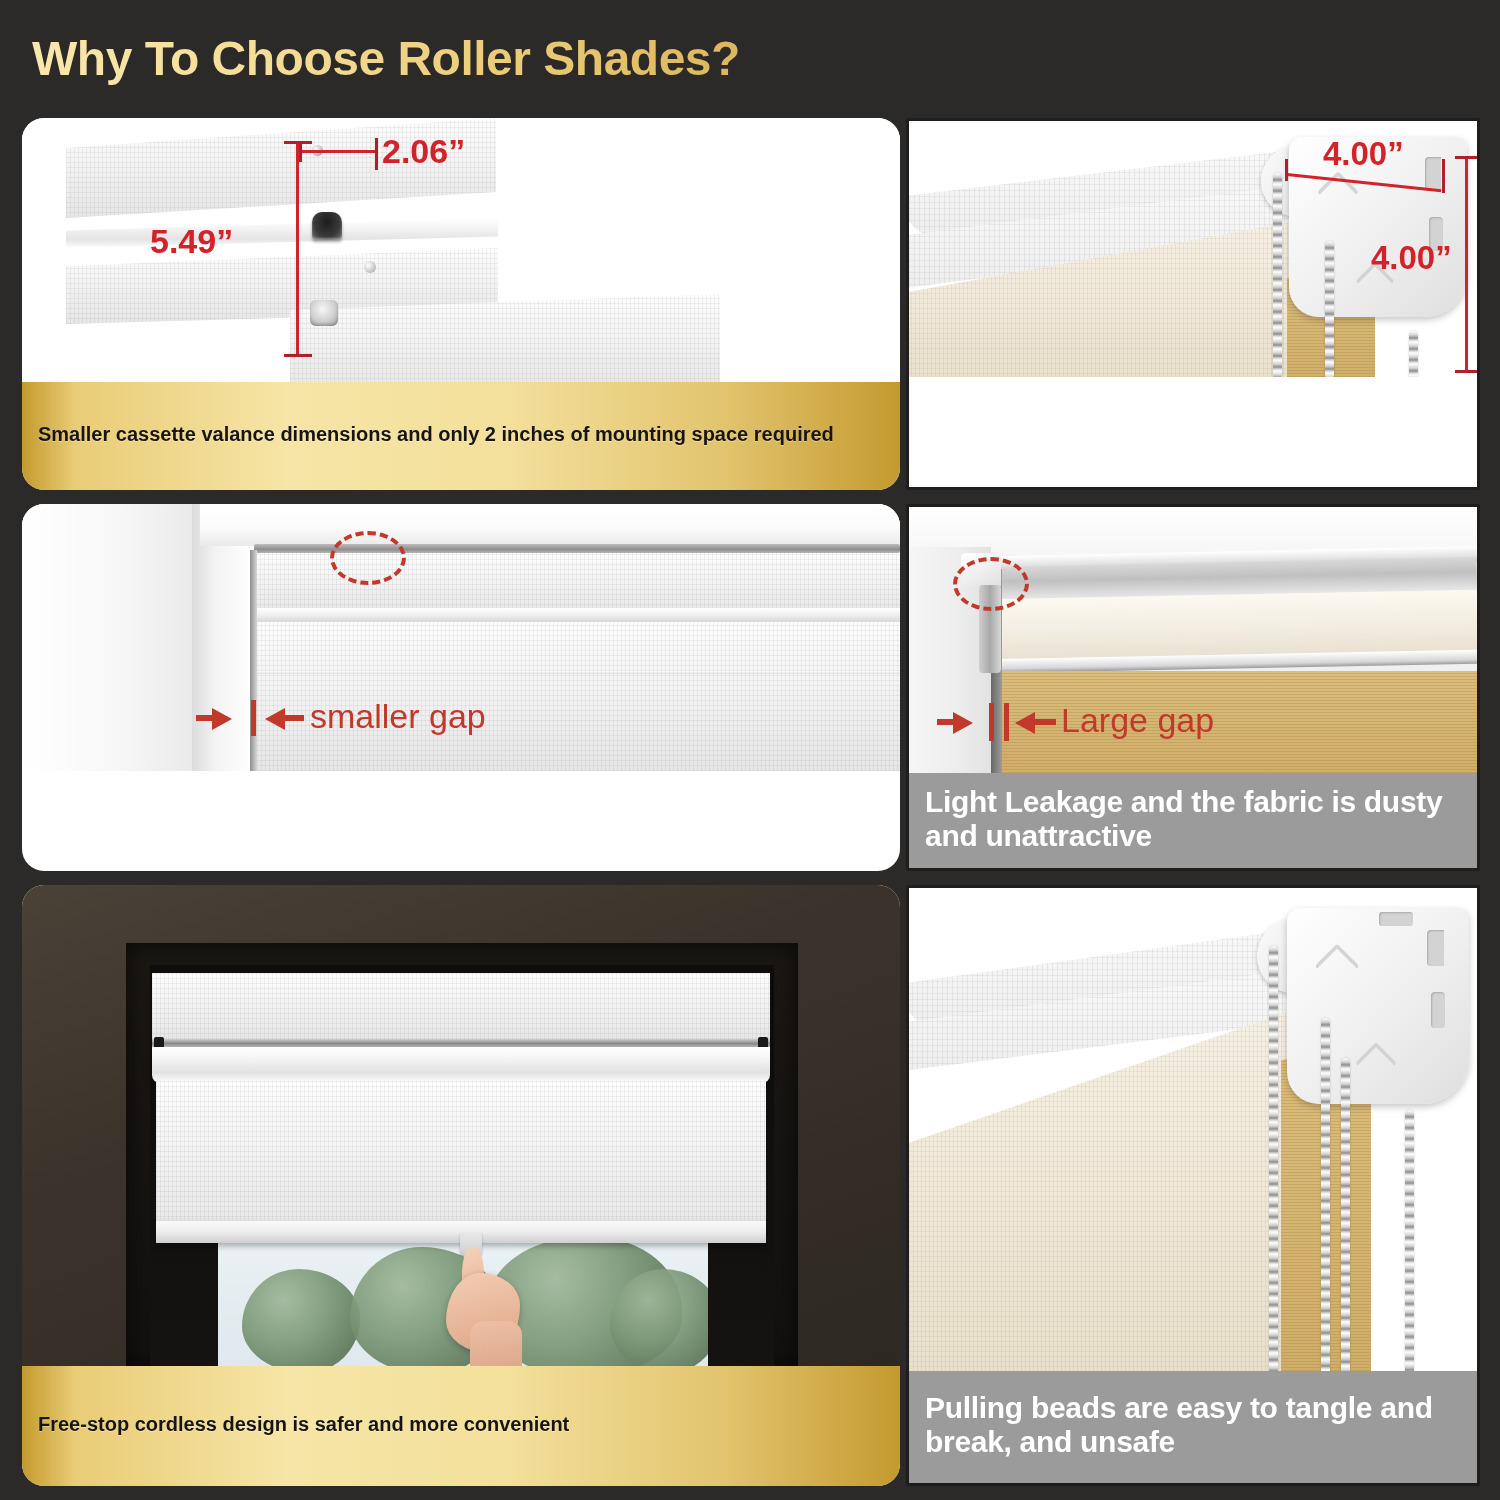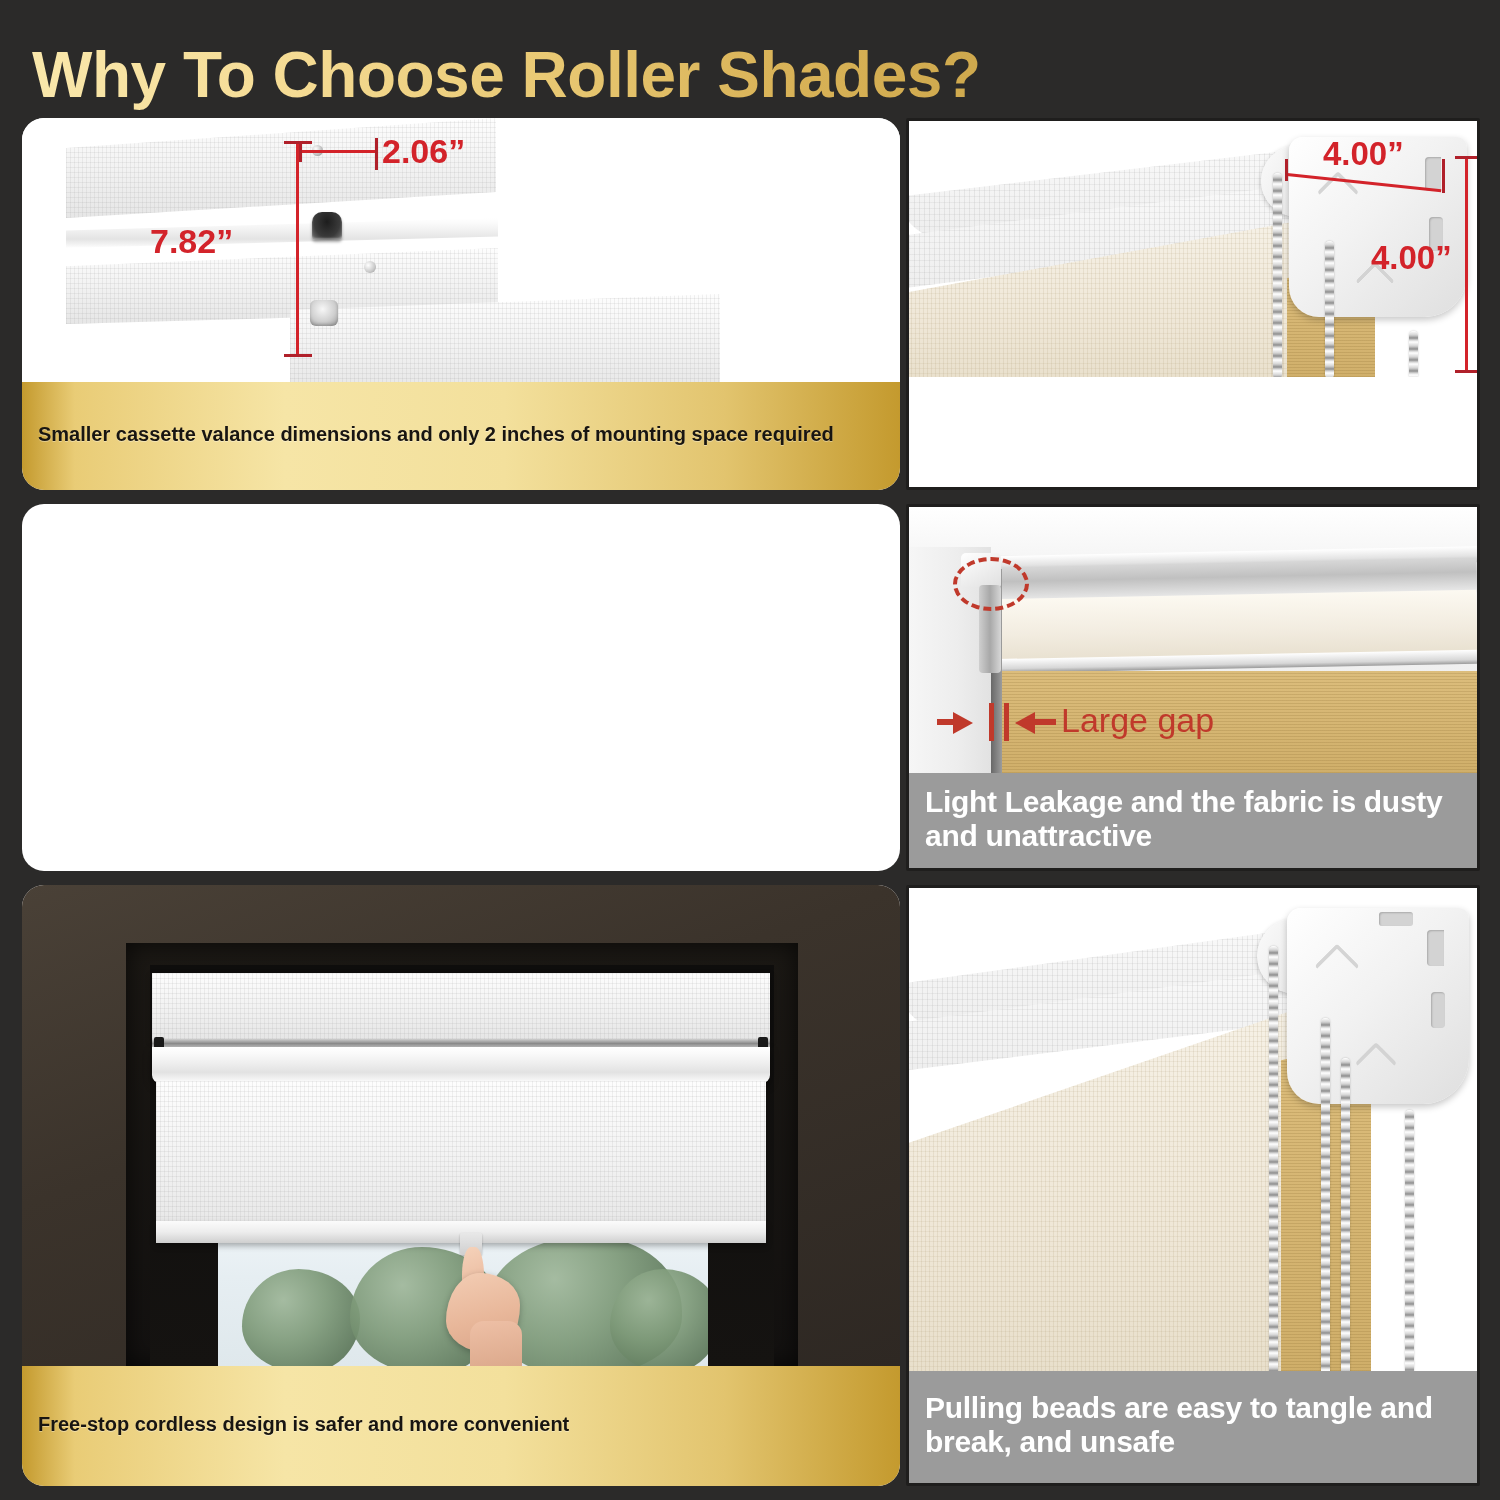--- a/index.html
+++ b/index.html
@@ -26,7 +26,7 @@
     top: 18px;
     width: 1060px;
     height: 82px;
-    font-size: 64px;
+    font-size: 48px;
     font-weight: bold;
     line-height: 82px;
     letter-spacing: -0.5px;
@@ -39,7 +39,6 @@
     color: transparent;
     -webkit-text-fill-color: transparent;
     text-shadow: none;
-    margin-top: 16px;
   }
   .title::after {
     content: "";

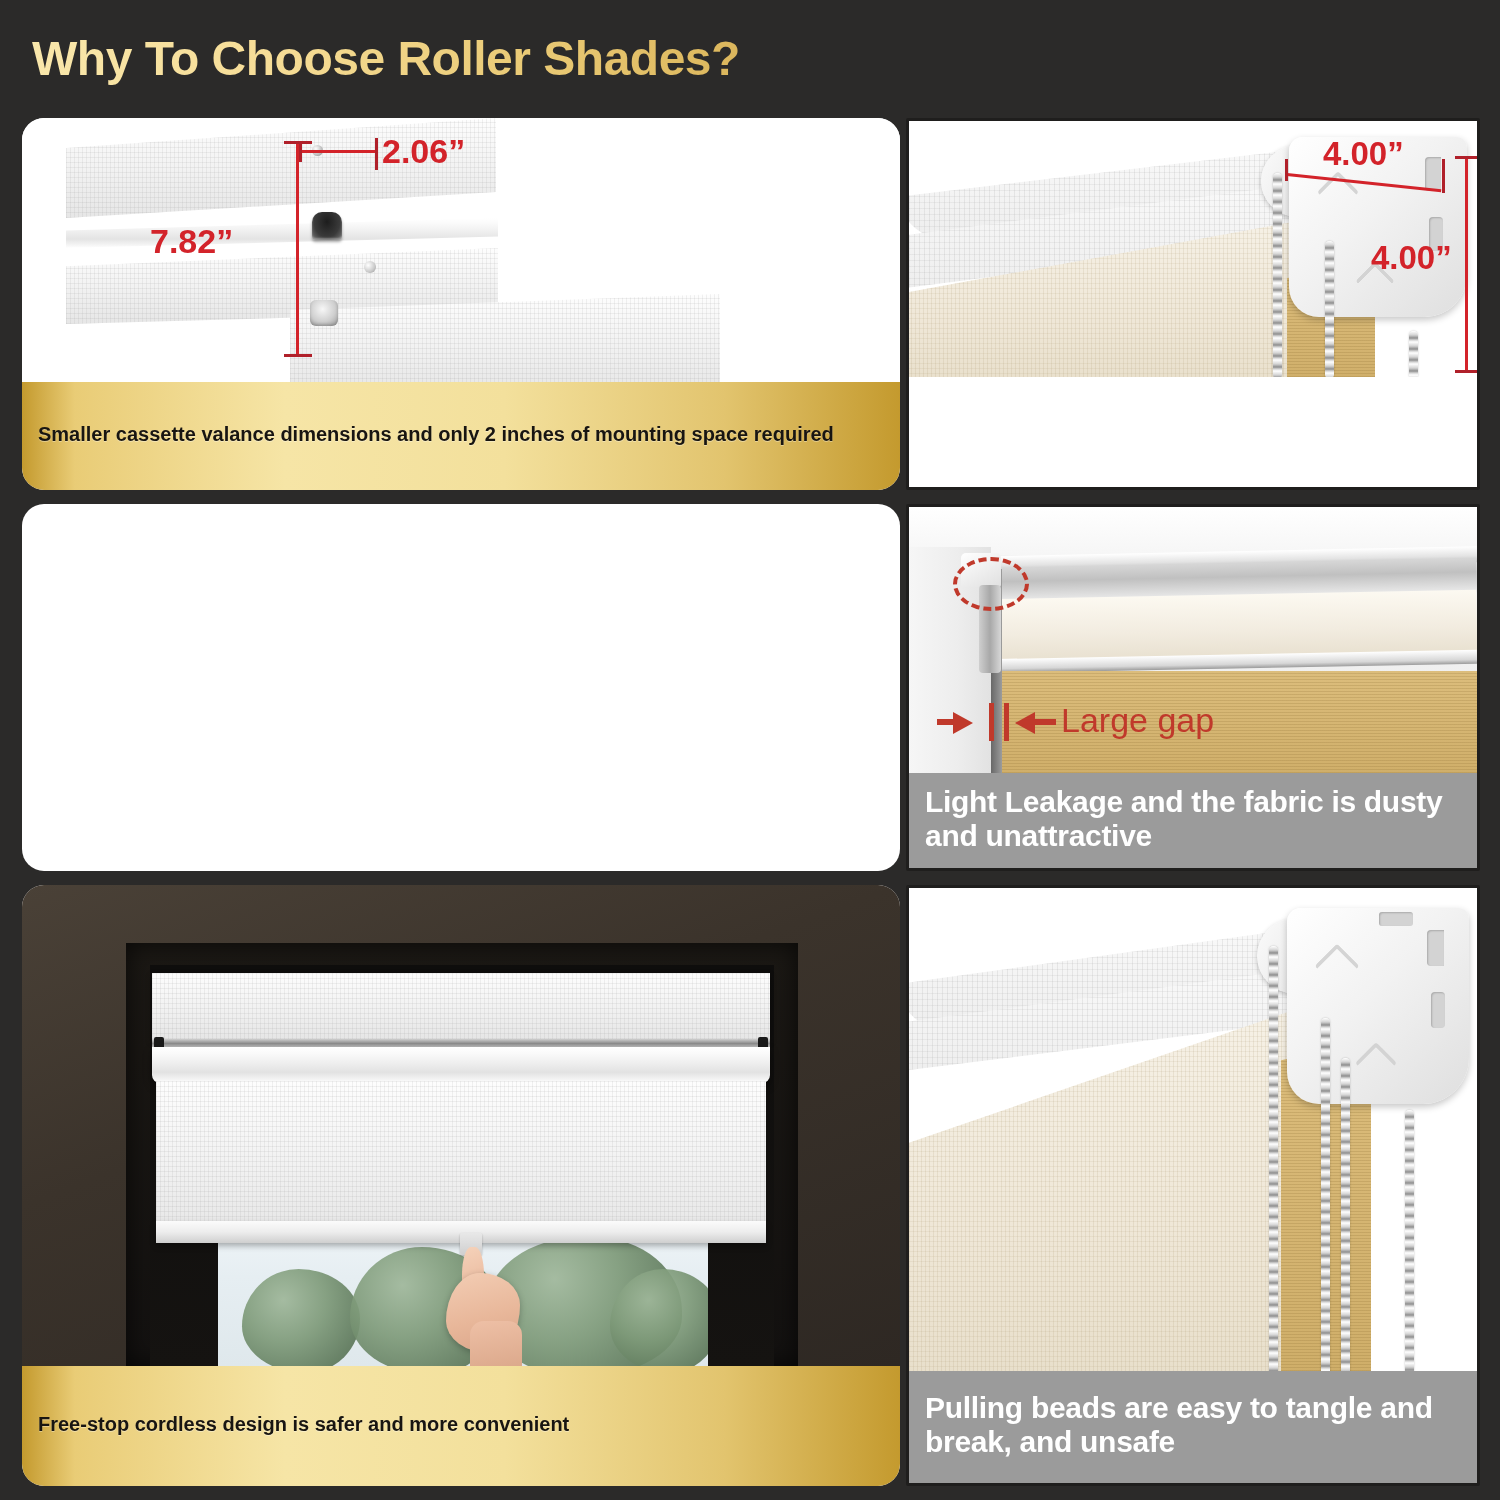--- a/index.html
+++ b/index.html
@@ -349,7 +349,7 @@
         <div class="dim-line" style="left:274px; top:24px; width:3px; height:215px;"></div>
         <div class="tick" style="left:262px; top:23px; width:28px; height:3px;"></div>
         <div class="tick" style="left:262px; top:236px; width:28px; height:3px;"></div>
-        <div class="dim-label" style="left:128px; top:104px; font-size:34px;">7.82”</div>
+        <div class="dim-label" style="left:128px; top:104px; font-size:34px;">5.49”</div>
       </div>
 
       <div class="caption gold">

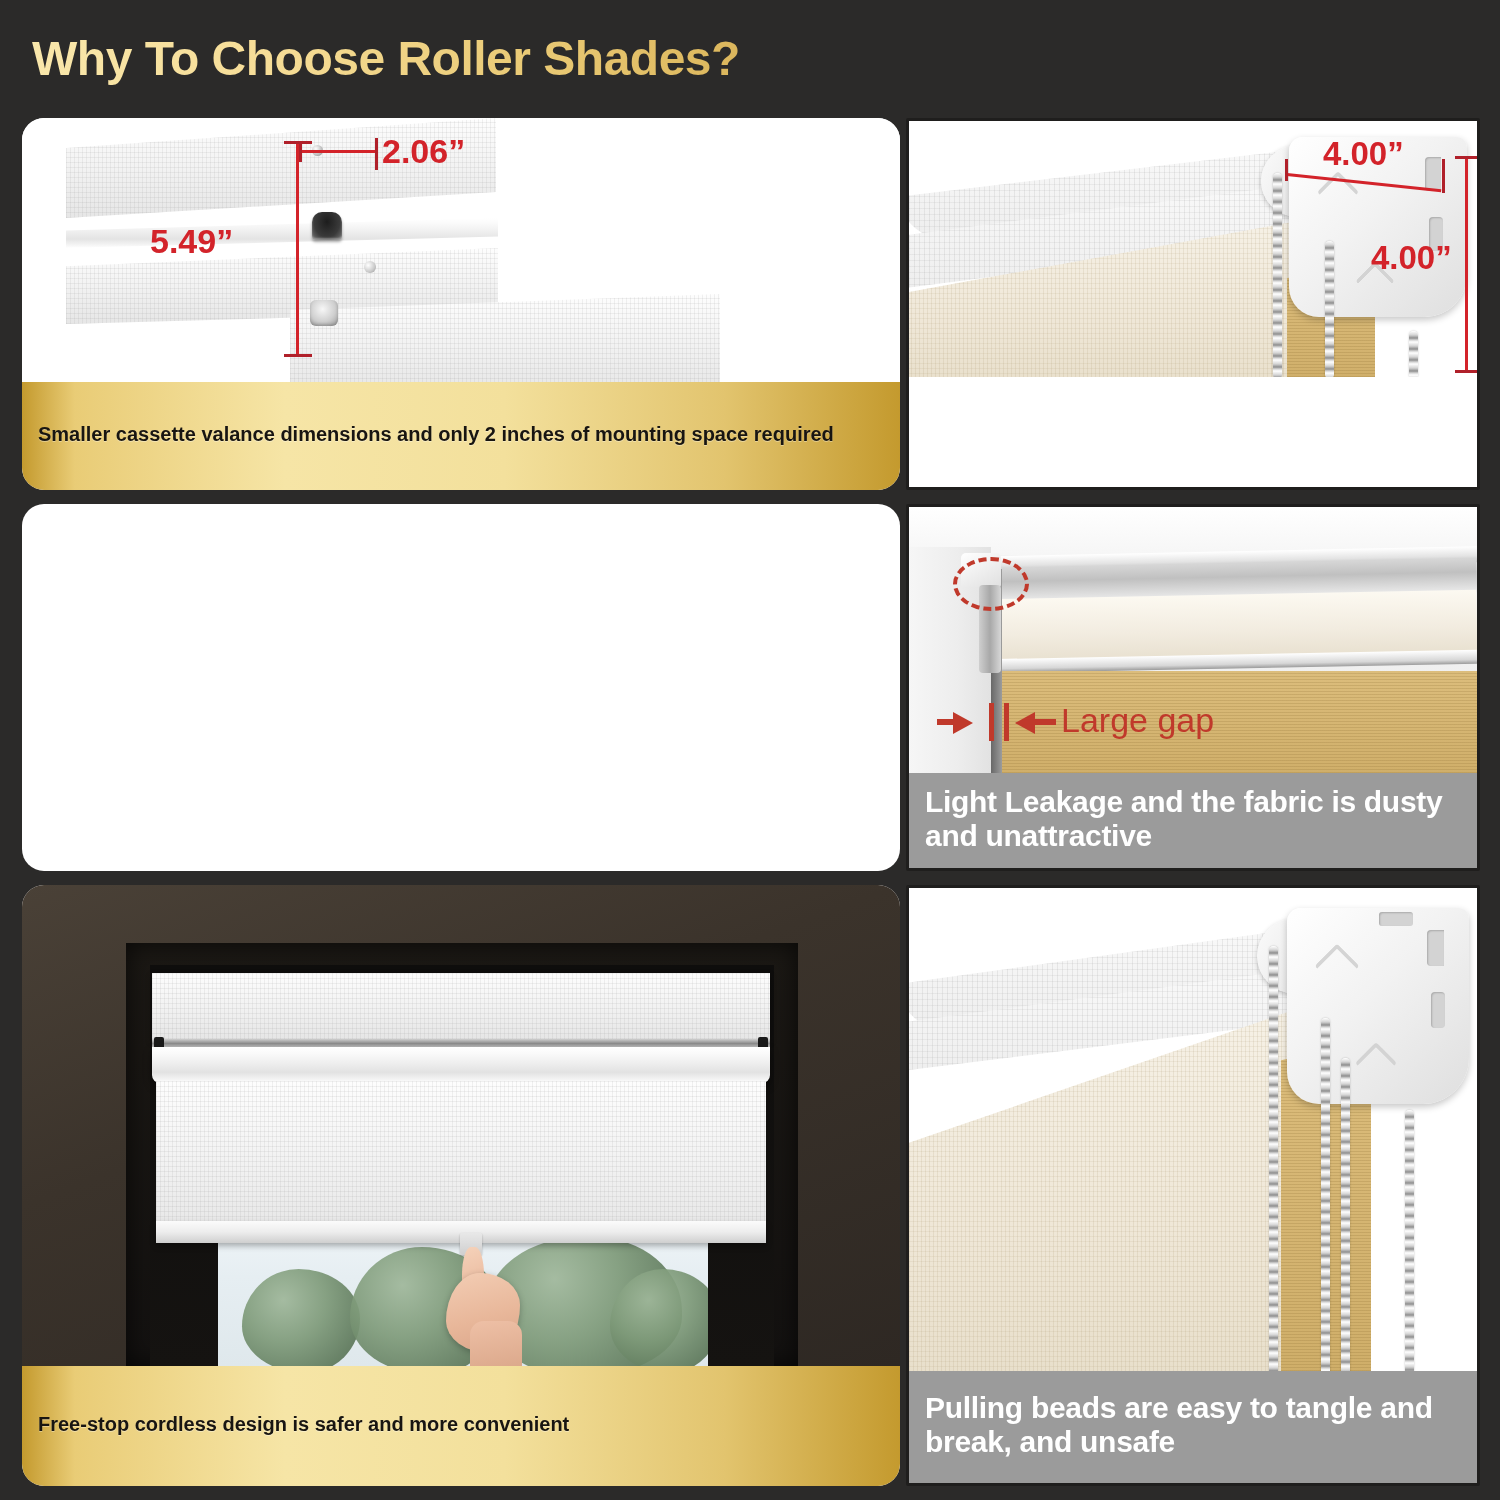--- a/index.html
+++ b/index.html
@@ -403,6 +403,42 @@
     </div>
 
     <div class="panel good c-left r-2">
+      <div class="photo" style="height:267px;background:#fafafa;">
+
+        <div class="casing" style="left:0; top:0; width:178px; height:267px;"></div>
+        <div class="casing-edge" style="left:170px; top:0; width:62px; height:267px;"></div>
+
+        <div class="casing" style="left:178px; top:0; width:700px; height:42px;
+                    background:linear-gradient(180deg,#ffffff 0%,#fbfbfb 55%,#eaeaea 100%);"></div>
+
+        <div class="headrail" style="left:232px; top:40px; width:646px; height:9px;
+                    background:linear-gradient(180deg,#bdbdbd 0%,#8f8f8f 60%,#b5b5b5 100%);"></div>
+
+        <div class="fab-white" style="position:absolute;left:234px;top:49px;width:644px;height:62px;"></div>
+        <div style="position:absolute;left:234px;top:104px;width:644px;height:14px;
+                    background:linear-gradient(180deg,#ffffff 0%,#f0f0f0 50%,#d8d8d8 100%);
+                    box-shadow:0 2px 3px rgba(0,0,0,.10);"></div>
+
+        <div style="position:absolute;left:228px;top:46px;width:7px;height:221px;
+                    background:linear-gradient(90deg,#8e8e8e 0%,#b9b9b9 60%,#d6d6d6 100%);"></div>
+
+        <div class="fab-white" style="position:absolute;left:235px;top:118px;width:643px;height:149px;"></div>
+        <div style="position:absolute;left:235px;top:167px;width:643px;height:3px;
+                    background:linear-gradient(180deg,rgba(255,255,255,.9),rgba(190,190,190,.45));"></div>
+
+        <div class="dash-ellipse" style="left:308px; top:27px; width:76px; height:54px;"></div>
+
+        <div class="red-bar" style="left:229px; top:196px; width:5px; height:36px;"></div>
+        <div style="position:absolute;left:190px;top:204px;width:0;height:0;
+                    border-top:11px solid transparent;border-bottom:11px solid transparent;
+                    border-left:20px solid #c0392b;"></div>
+        <div class="red-bar" style="left:174px; top:211px; width:20px; height:6px;"></div>
+        <div style="position:absolute;left:243px;top:204px;width:0;height:0;
+                    border-top:11px solid transparent;border-bottom:11px solid transparent;
+                    border-right:20px solid #c0392b;"></div>
+        <div class="red-bar" style="left:262px; top:211px; width:20px; height:6px;"></div>
+        <div class="ann-red" style="left:288px; top:193px; font-size:34px;">smaller gap</div>
+      </div>
 
     </div>
 

